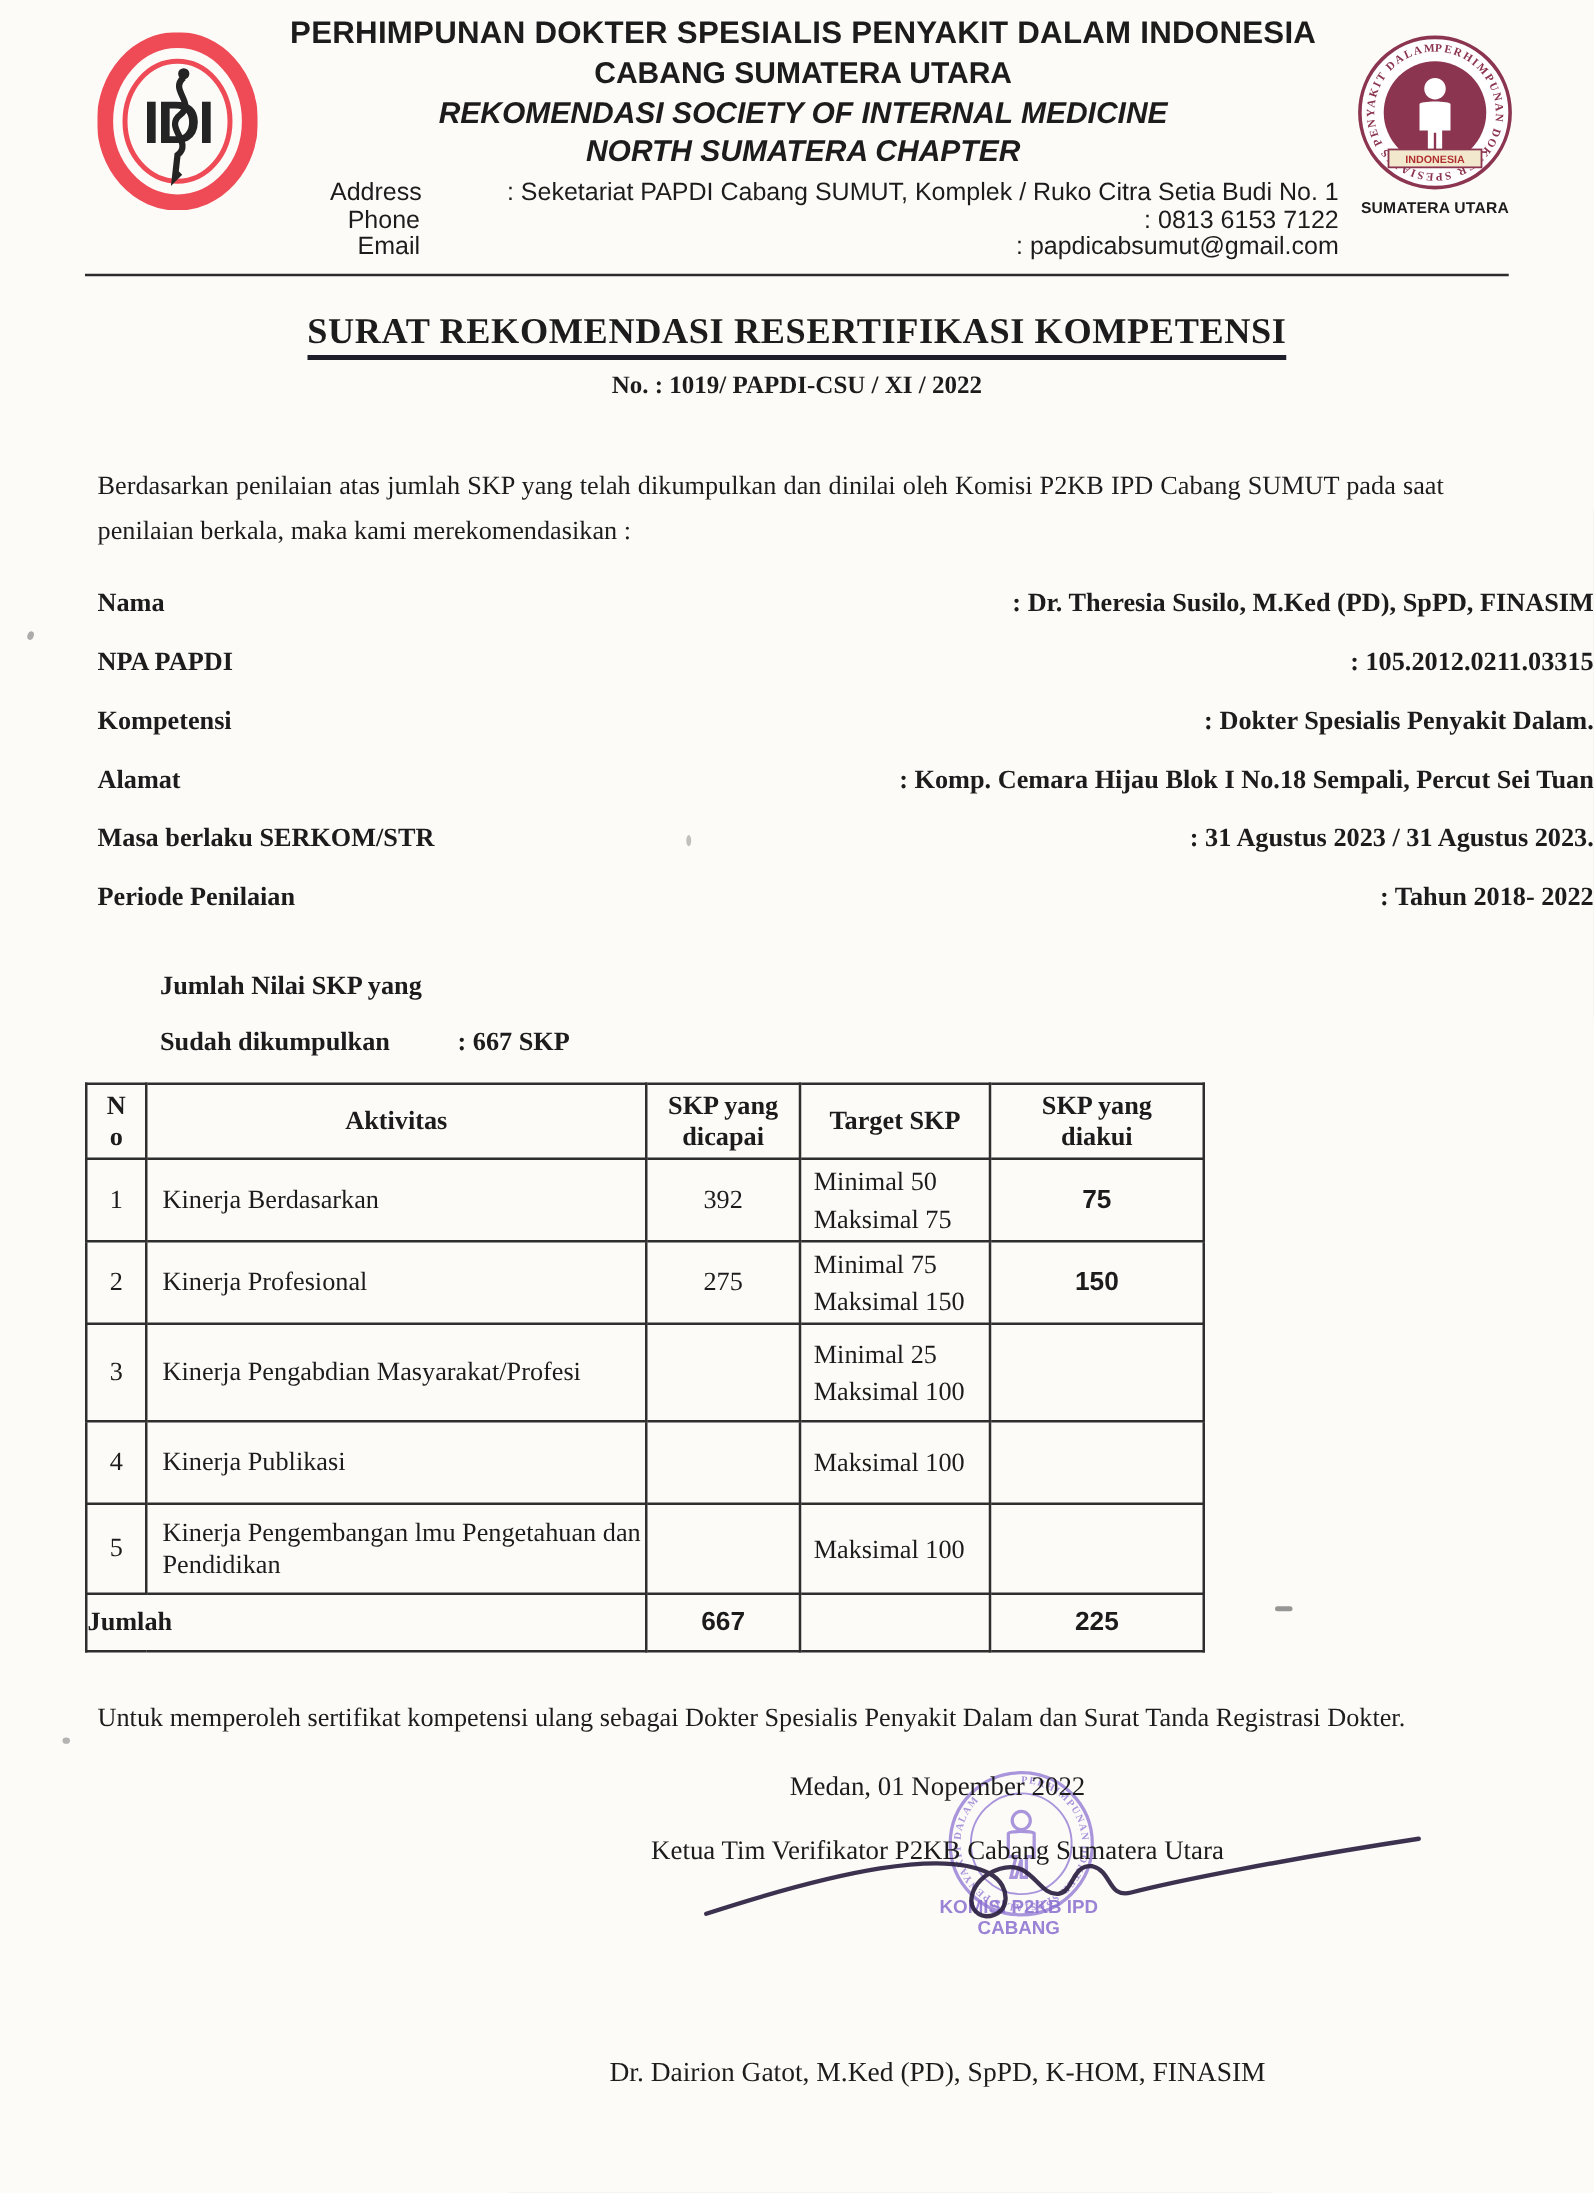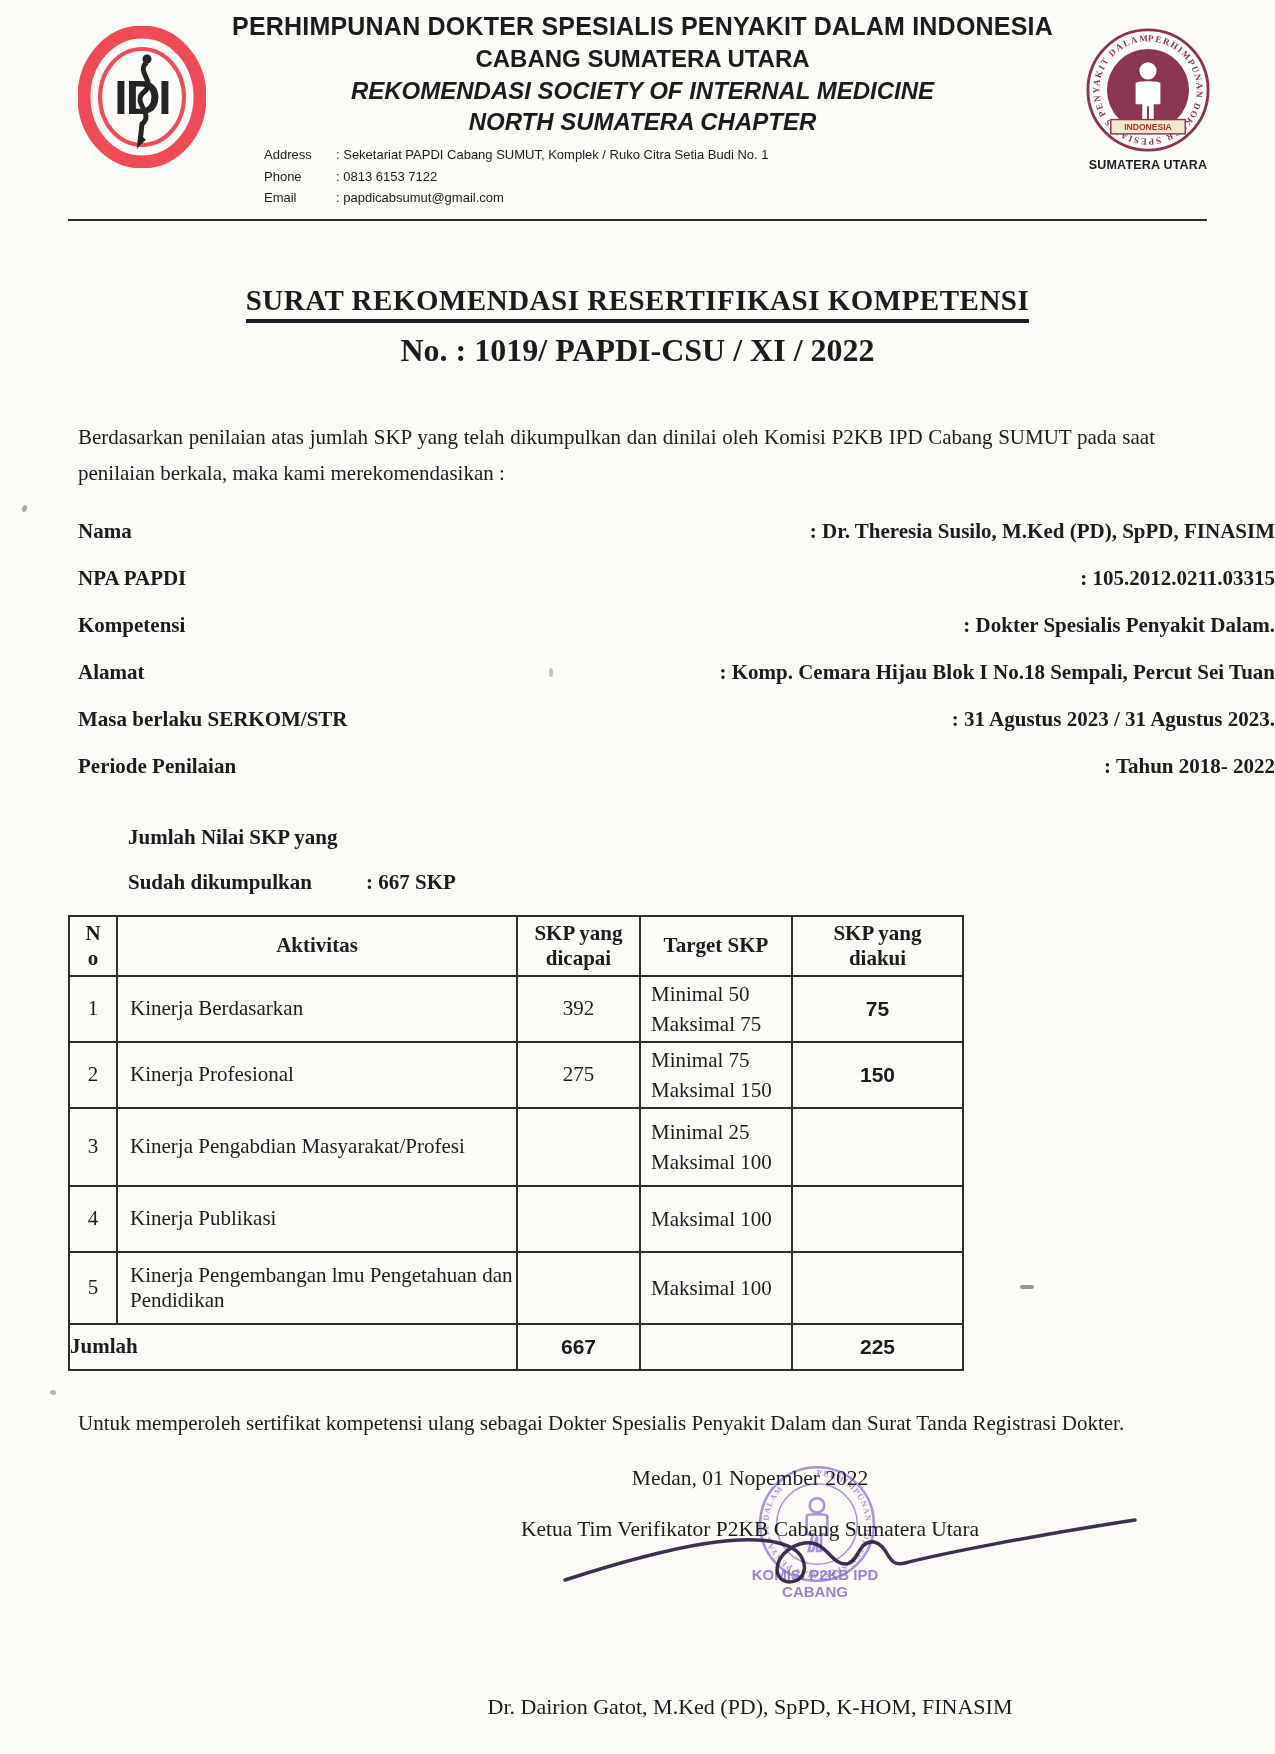--- a/index.html
+++ b/index.html
@@ -16,7 +16,7 @@
   .org2 { font-size:24px; font-weight:bold; margin-top:4px; }
   .org3 { font-size:24px; font-weight:bold; font-style:italic; margin-top:4px; }
   .org4 { font-size:24px; font-weight:bold; font-style:italic; margin-top:3px; }
-  .addr { margin:8px 0 0 50px; text-align:left; font-size:13px; line-height:21.5px; }
+  .addr { margin:8px 0 0 50px; text-align:right; font-size:20px; line-height:21.5px; }
   .addr-row { display:flex; }
   .addr-label { width:72px; flex:0 0 auto; }
   .addr-val { flex:1; }

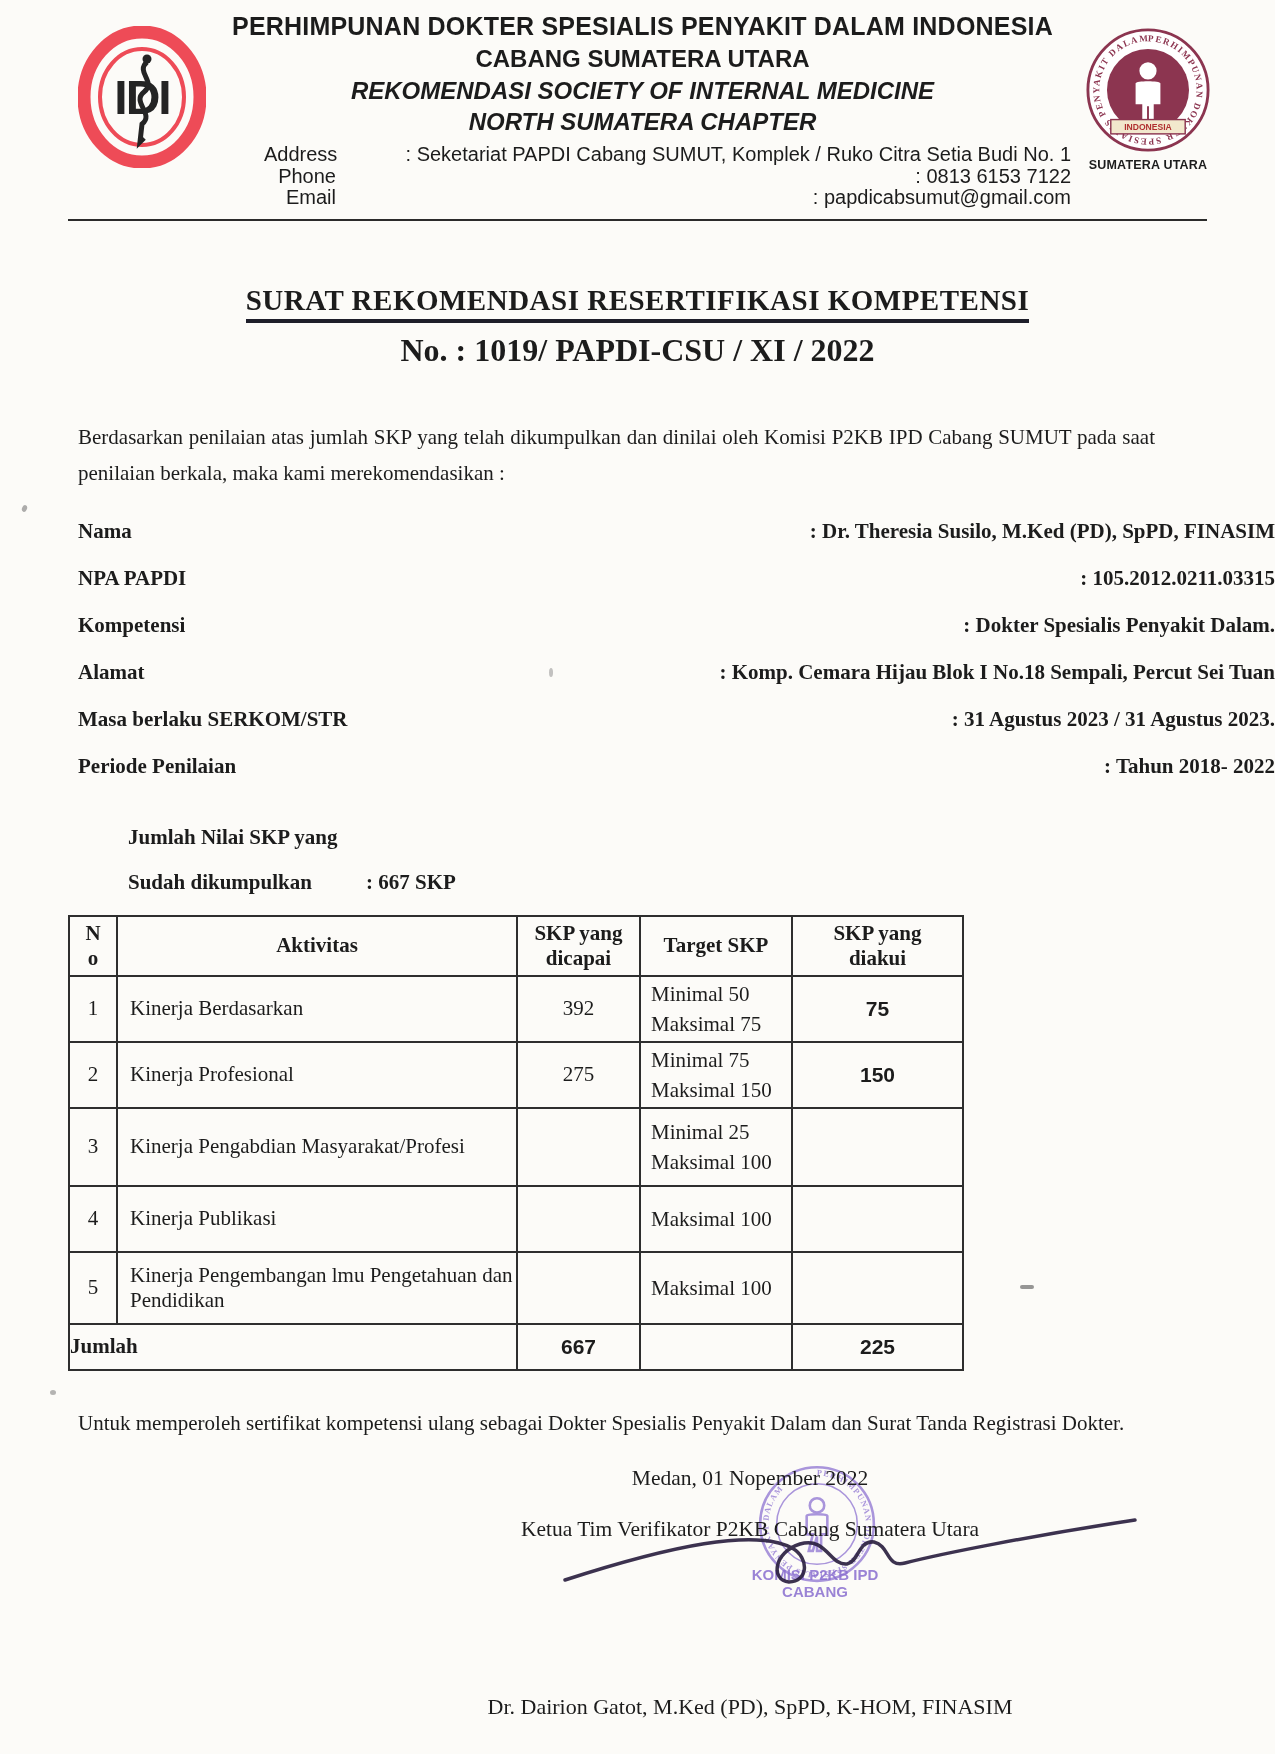--- a/index.html
+++ b/index.html
@@ -25,7 +25,7 @@
   .papdi-caption { font-family:"Liberation Sans", sans-serif; font-size:12.5px; font-weight:bold; margin-top:2px; letter-spacing:0.2px; }
   .divider { border-top:2.5px solid #2b2b2b; margin:10px 68px 0 68px; }
   
-  .title-block { text-align:center; margin-top:63px; }
+  .title-block { text-align:center; margin-top:28px; }
   .title-main { font-size:29px; font-weight:bold; letter-spacing:0.5px; display:inline-block;
                 border-bottom:4px solid #1e1e2a; padding-bottom:2px; }
   .title-no { font-size:32px; font-weight:bold; margin-top:9px; }

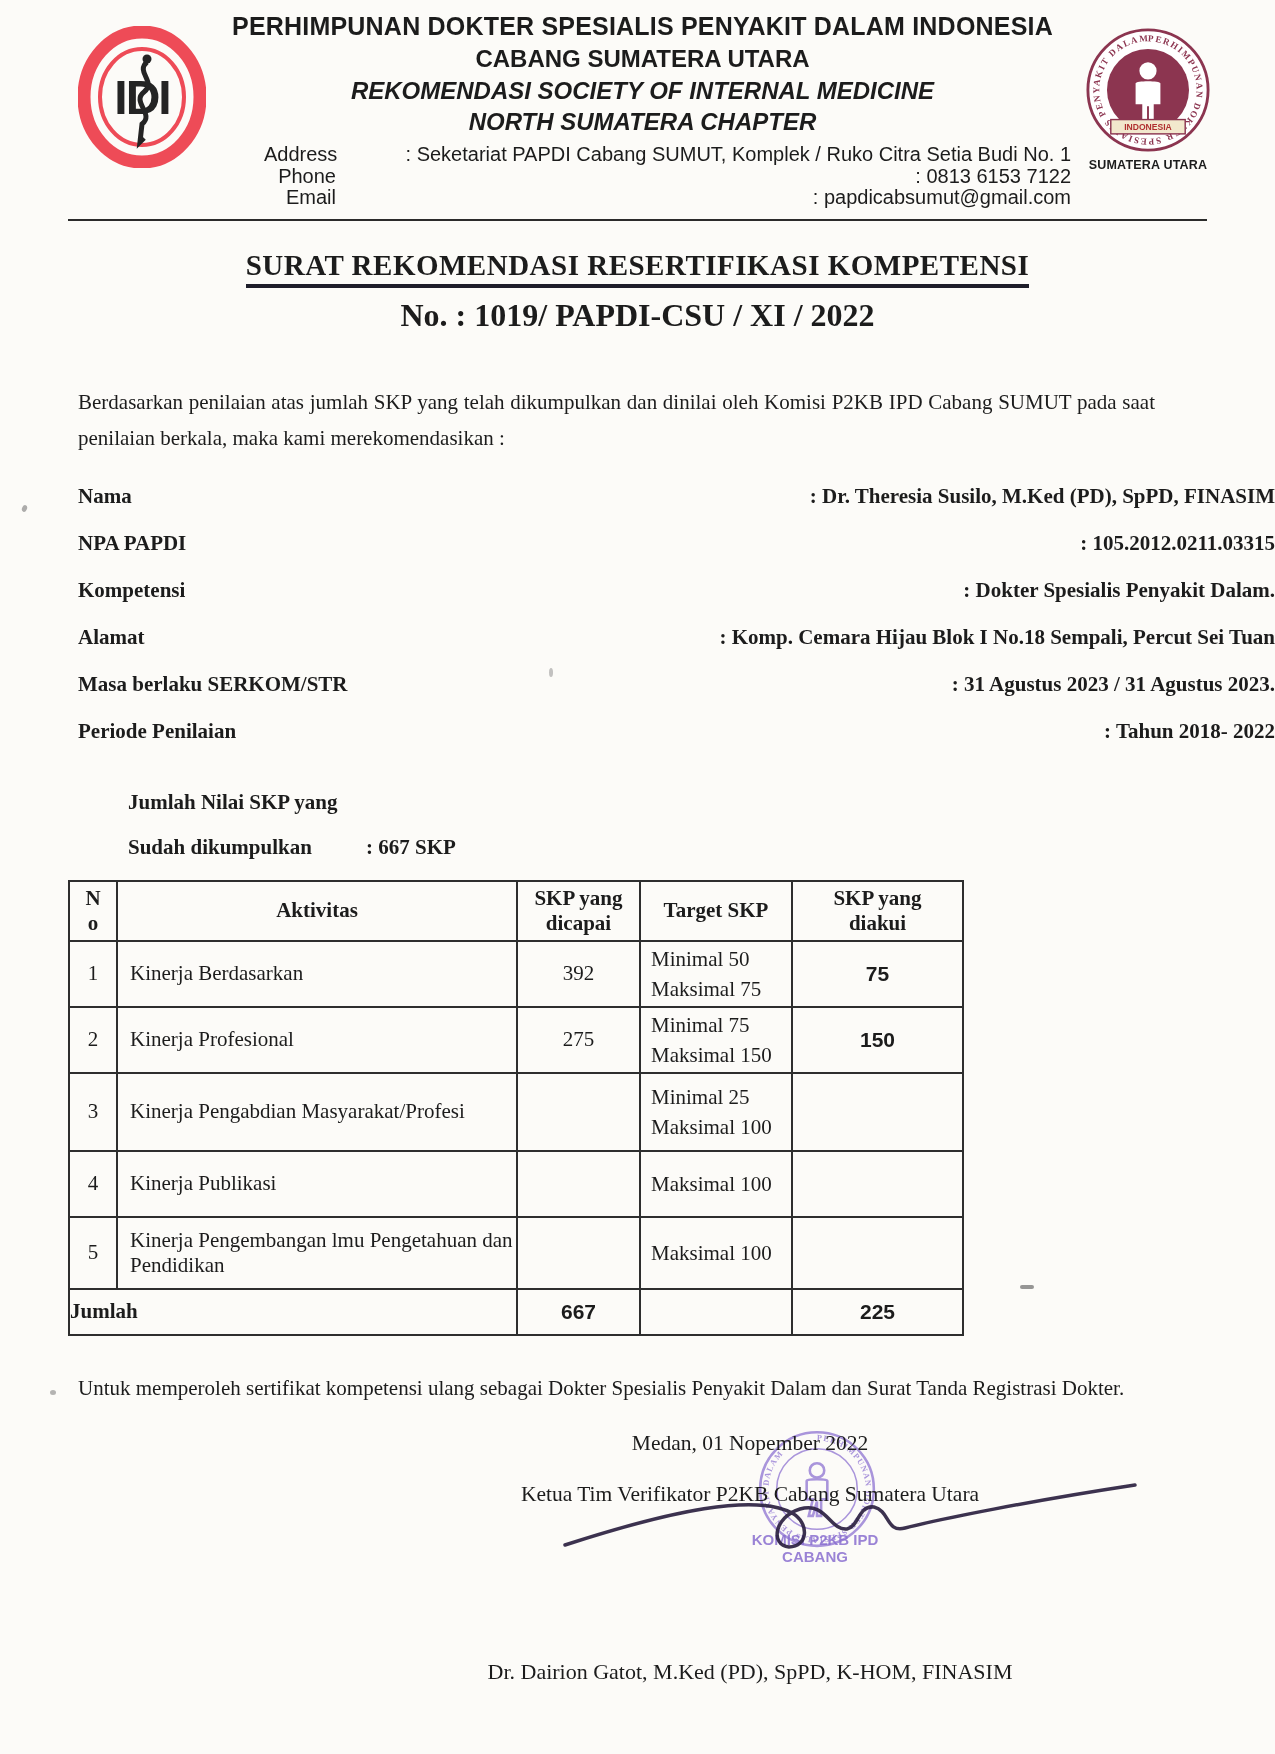--- a/index.html
+++ b/index.html
@@ -28,7 +28,7 @@
   .title-block { text-align:center; margin-top:28px; }
   .title-main { font-size:29px; font-weight:bold; letter-spacing:0.5px; display:inline-block;
                 border-bottom:4px solid #1e1e2a; padding-bottom:2px; }
-  .title-no { font-size:32px; font-weight:bold; margin-top:9px; }
+  .title-no { font-size:20px; font-weight:bold; margin-top:9px; }
   
   .intro { margin:50px 120px 0 78px; font-size:21px; line-height:36px; text-align:justify; }
   

